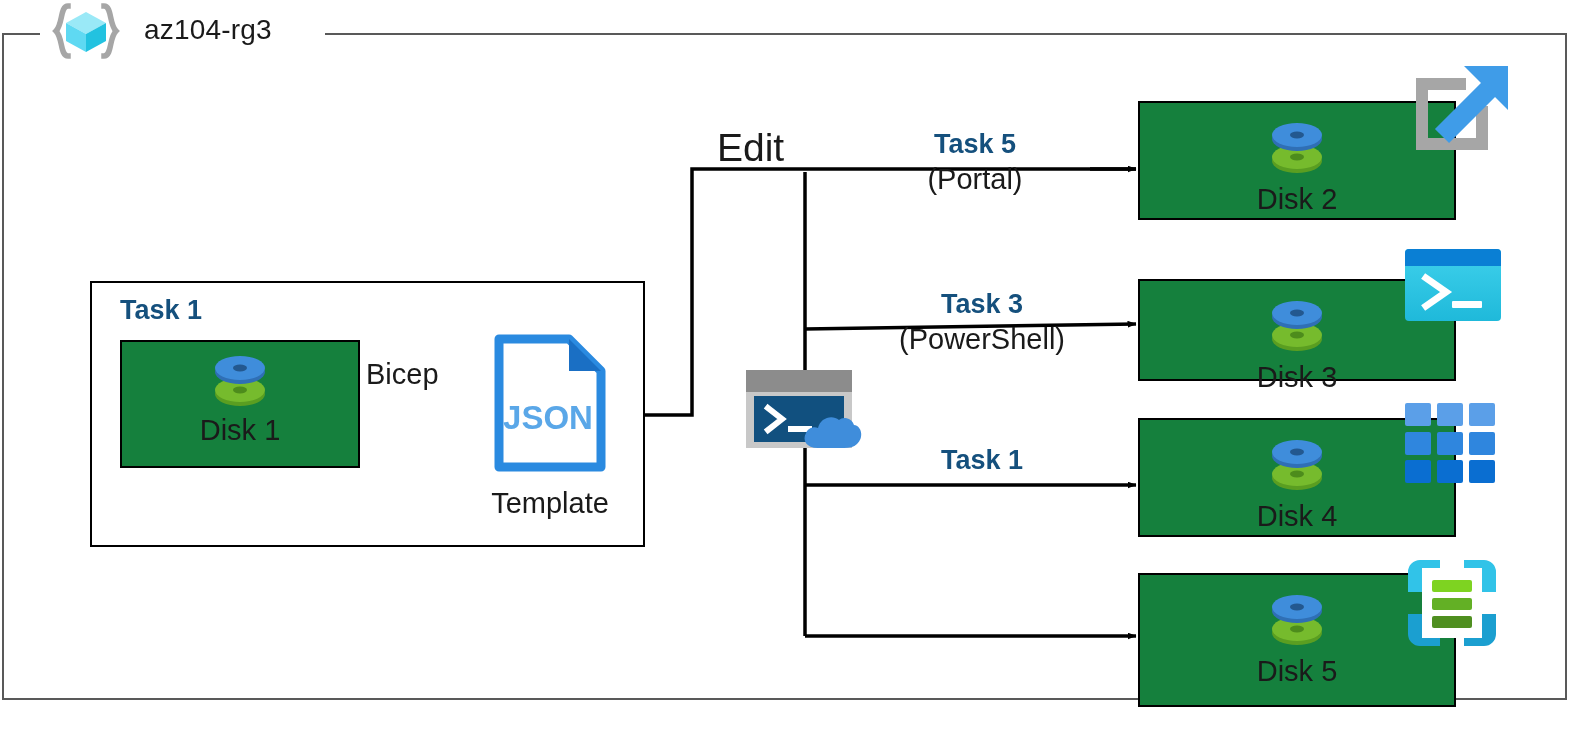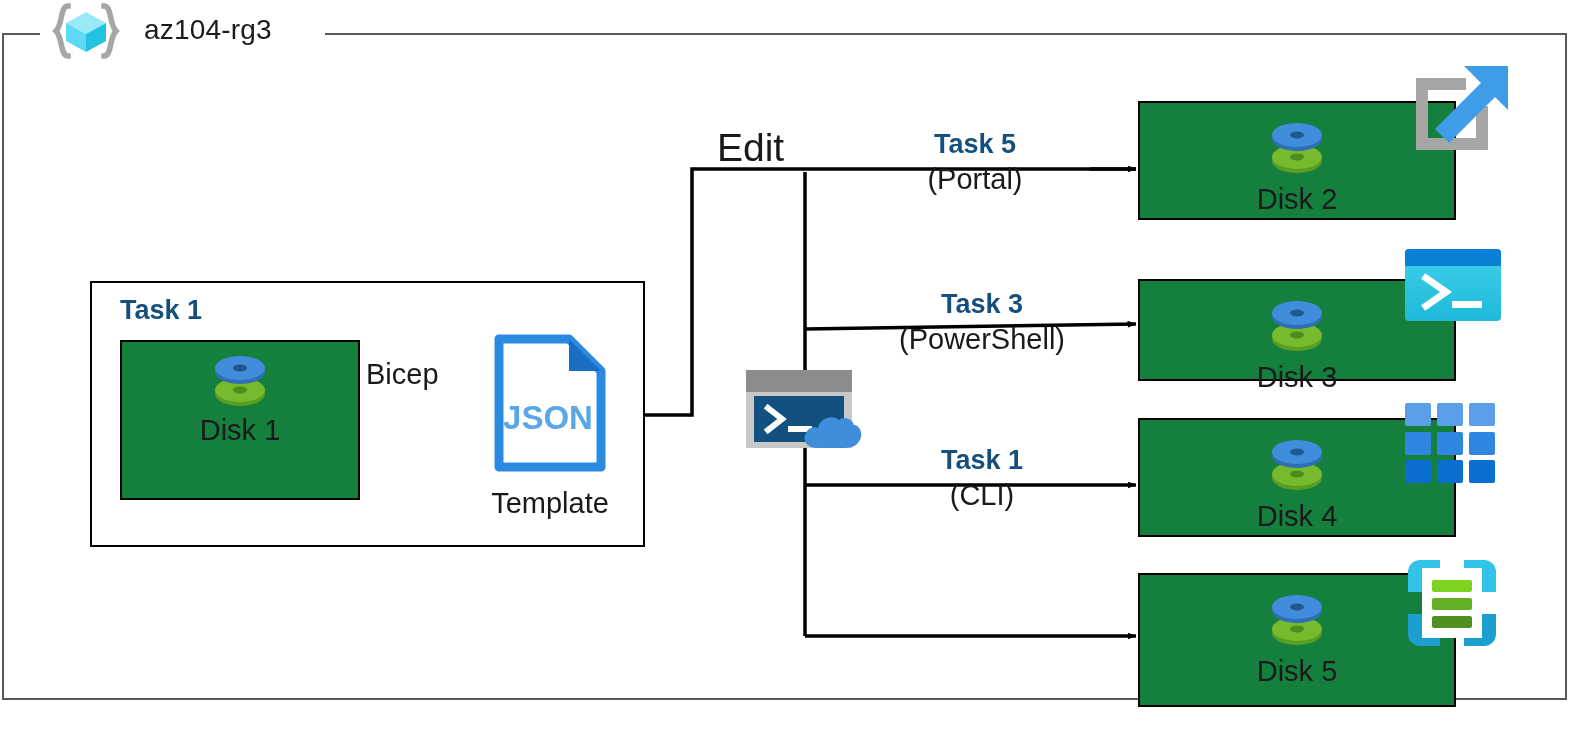--- a/index.html
+++ b/index.html
@@ -107,7 +107,7 @@
     white-space: nowrap;
   }
   
-  #disk-1 { left: 120px; top: 340px; width: 240px; height: 160px; }
+  #disk-1 { left: 120px; top: 340px; width: 240px; height: 128px; }
   #disk-1 .disk-icon { top: 8px; }
   #disk-1 .disk-label { top: 72px; }
   

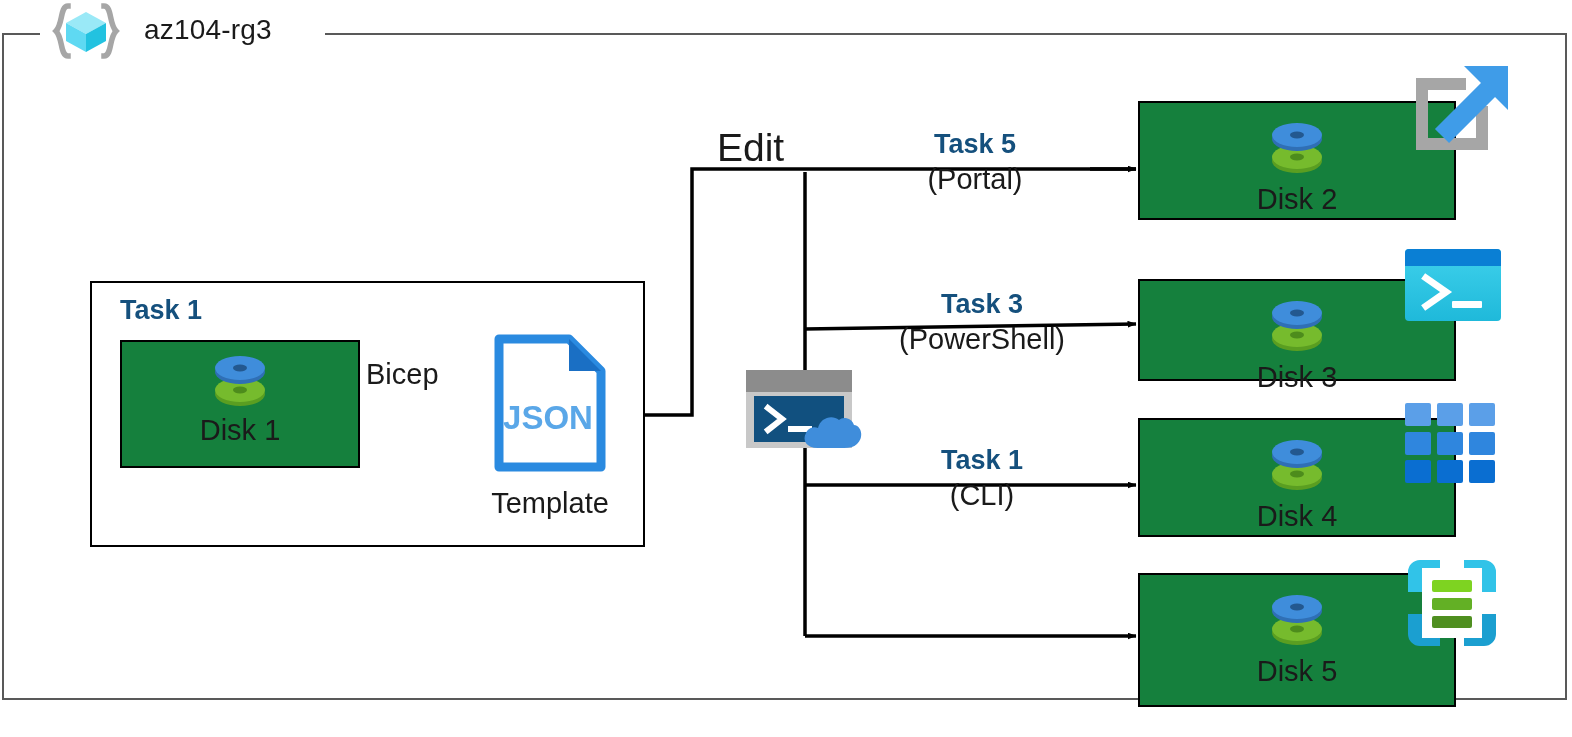--- a/index.html
+++ b/index.html
@@ -291,7 +291,6 @@
   </div>
   <div class="task-label" id="label-task-4">
     <span class="t-main">Task 1</span>
-    <span class="t-sub">(CLI)</span>
   </div>
 
   <div class="disk-card disk-right" id="disk-2">

